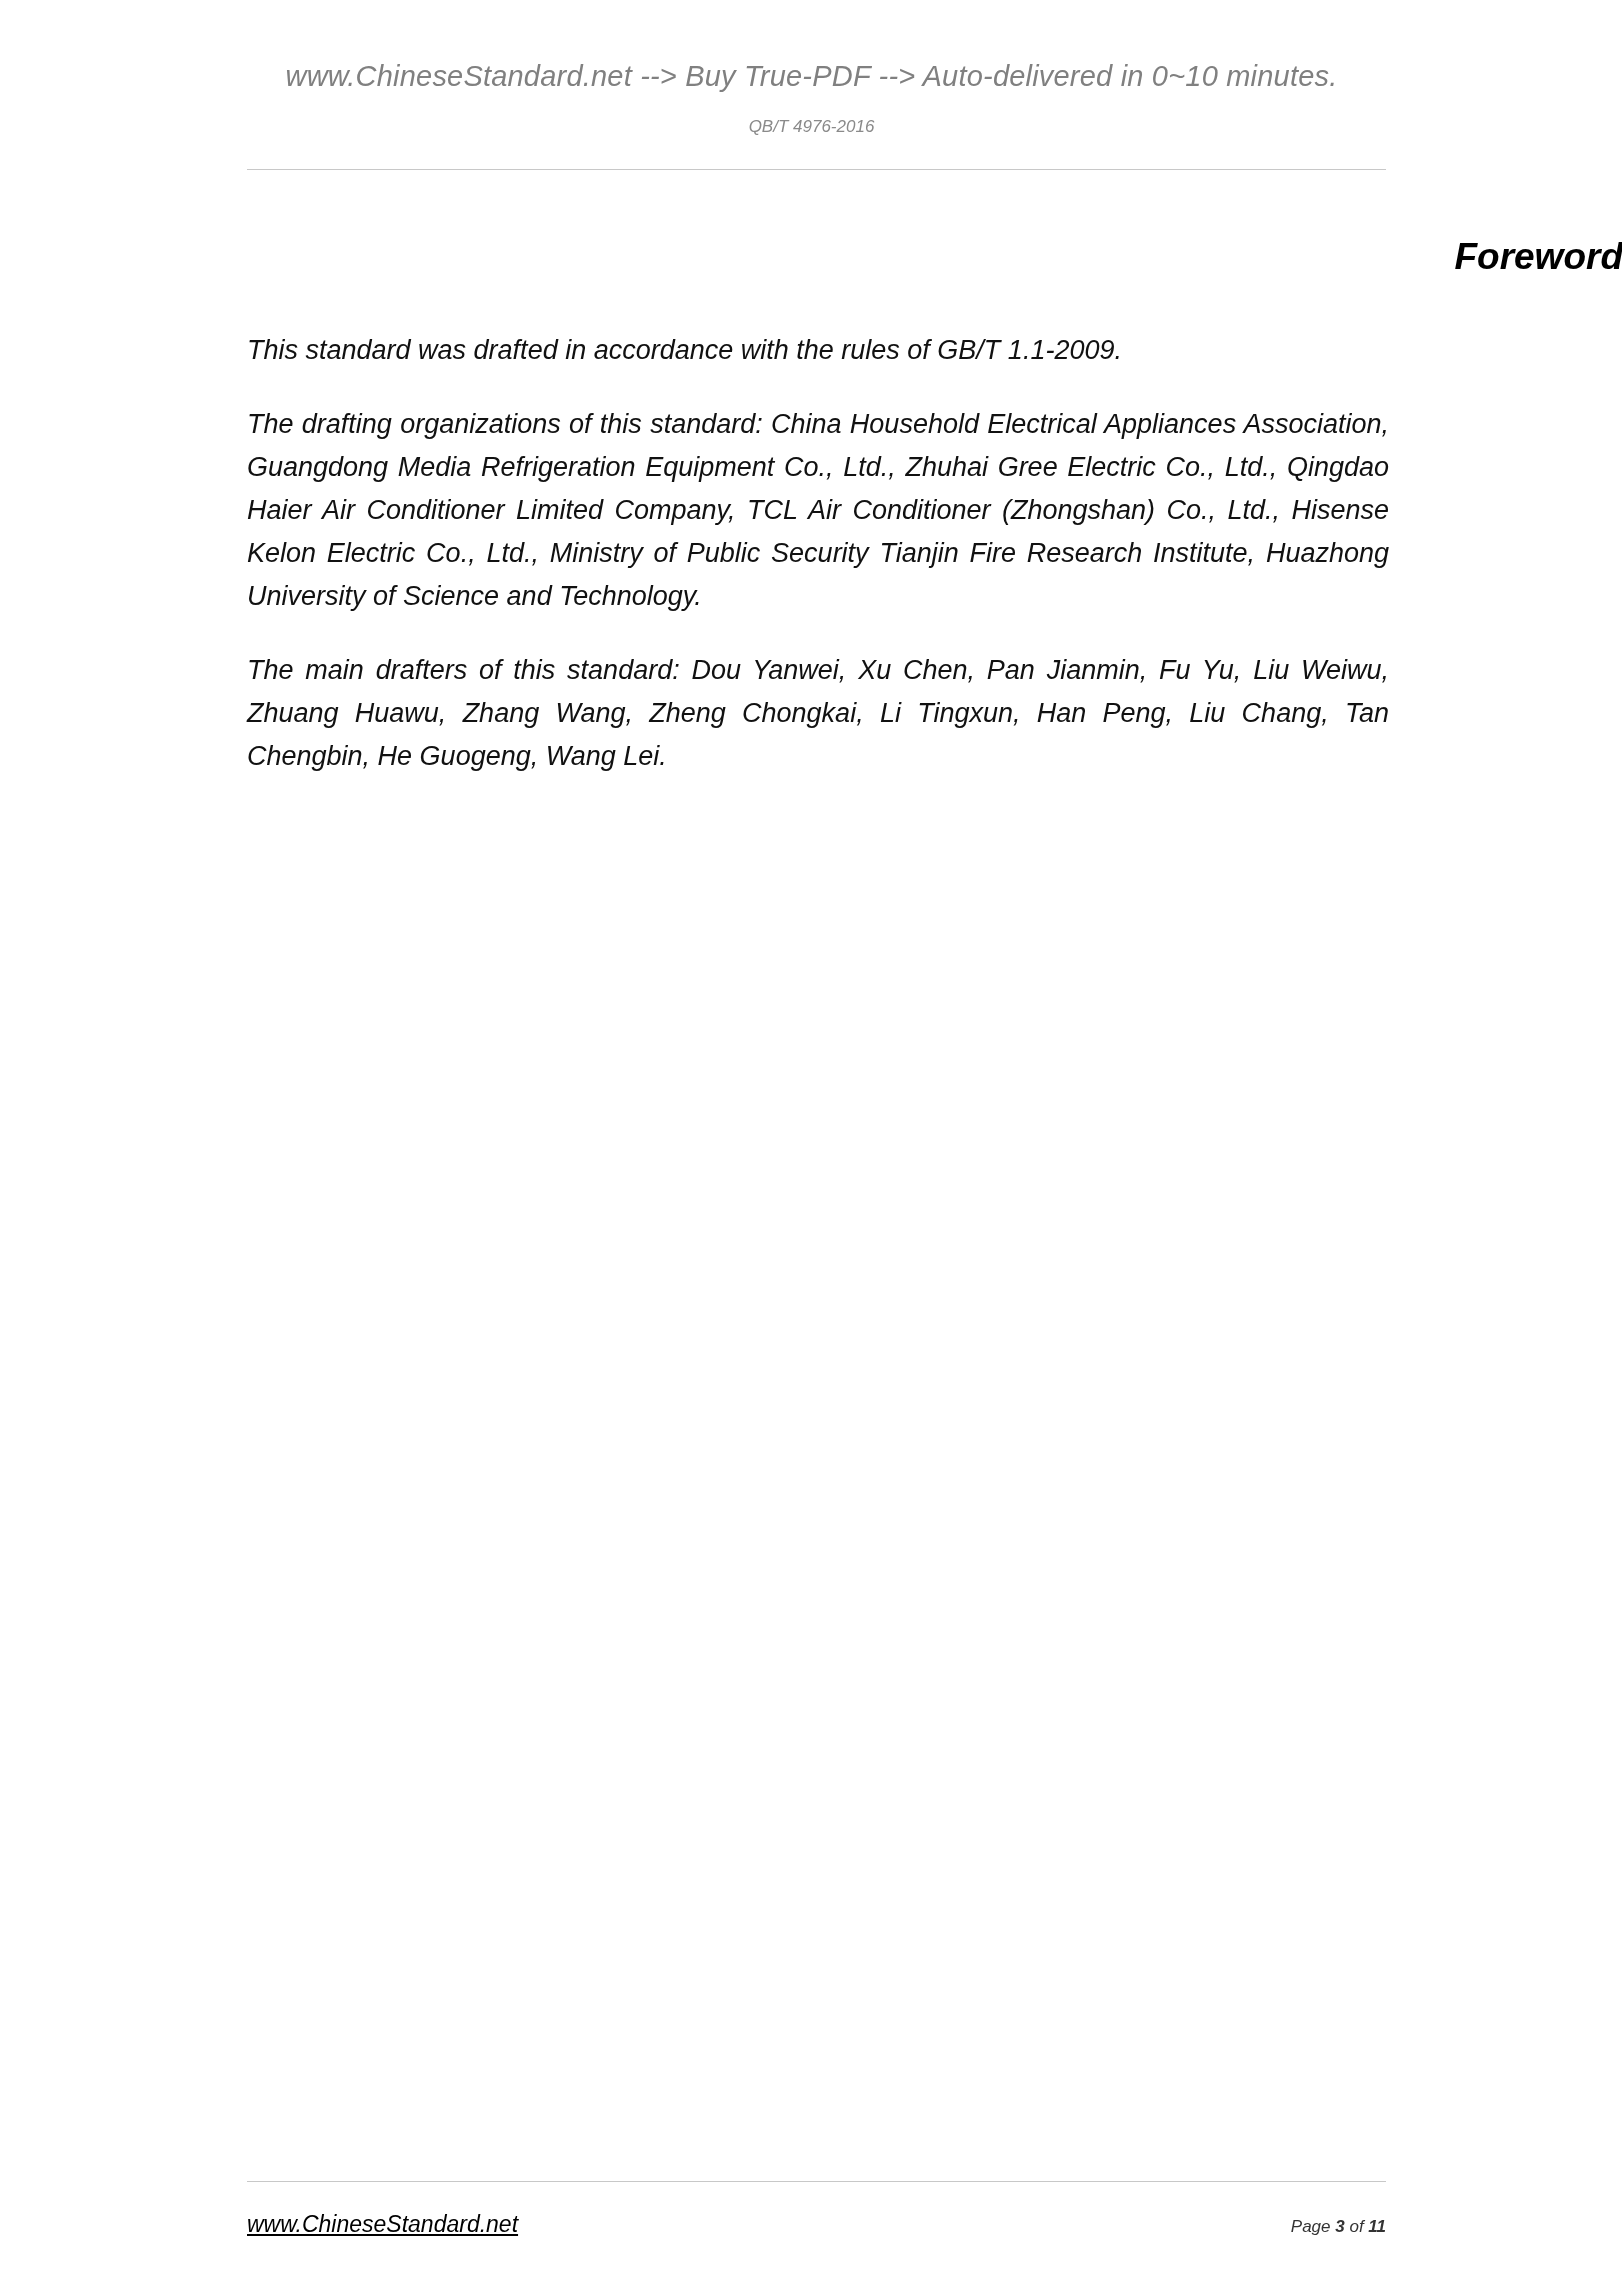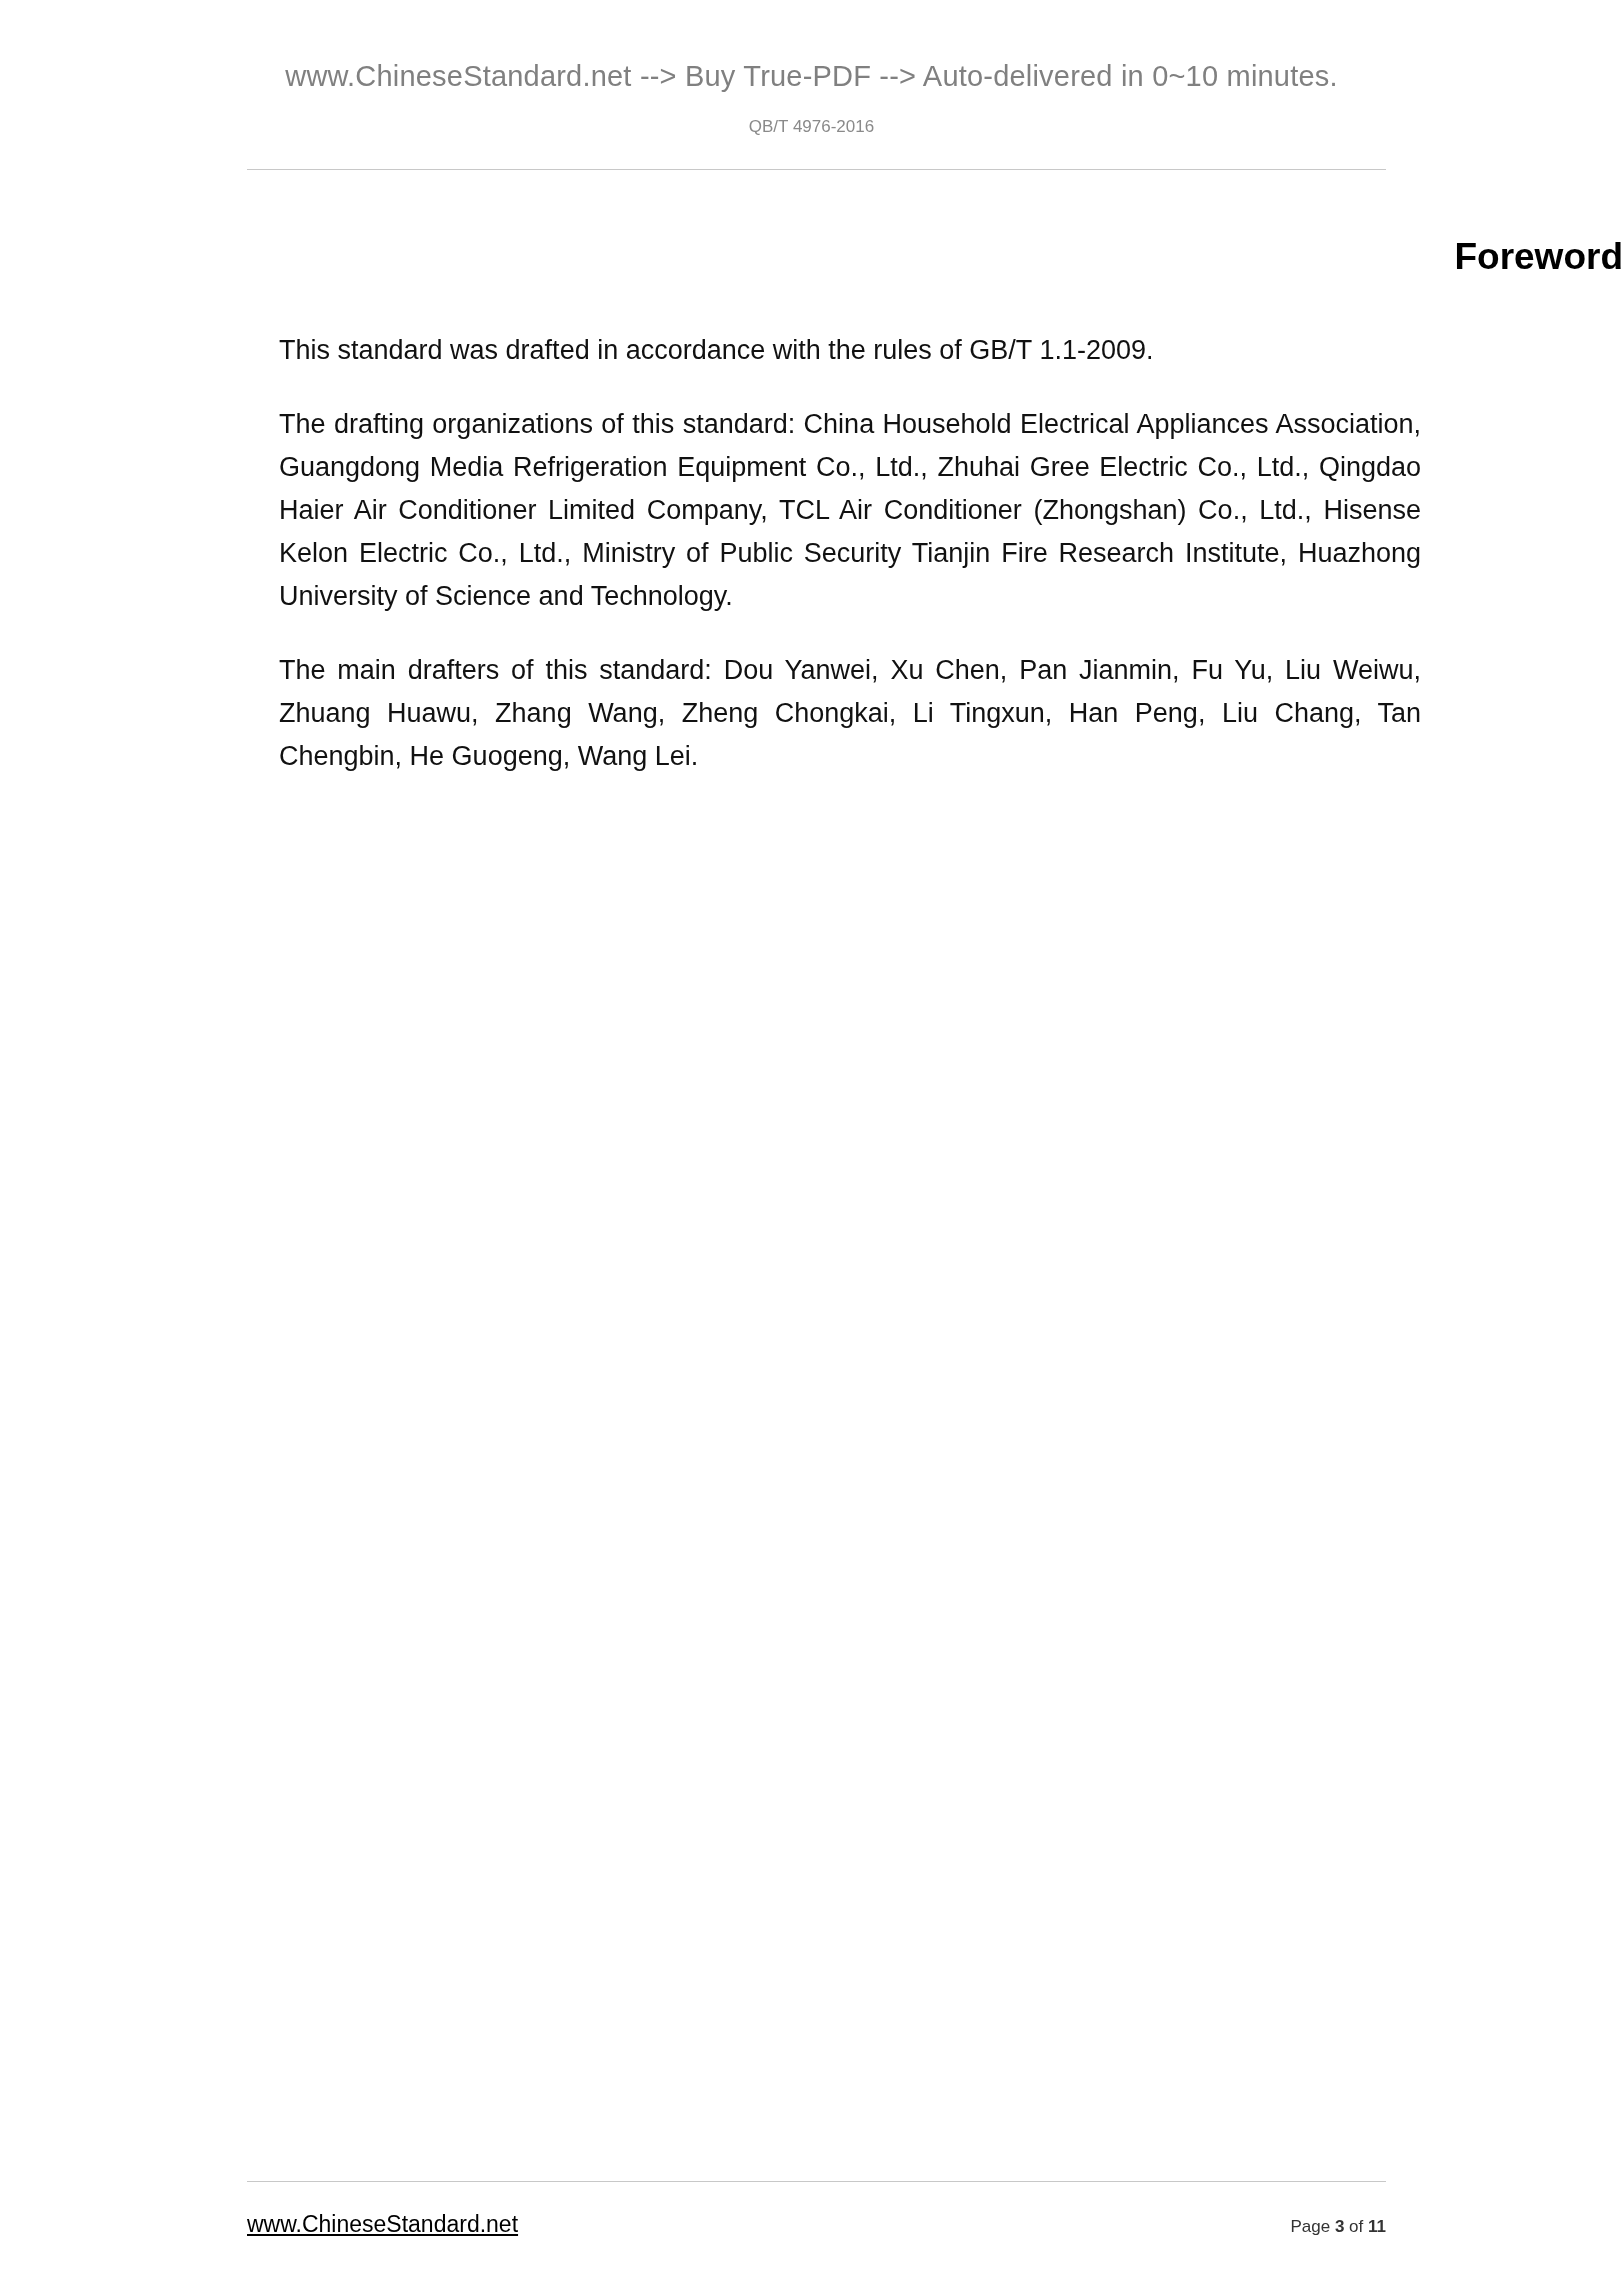--- a/index.html
+++ b/index.html
@@ -19,6 +19,7 @@
     box-sizing: border-box;
     padding: 0;
     overflow: hidden;
+    font-style: italic;
   }
   .watermark {
     position: absolute;

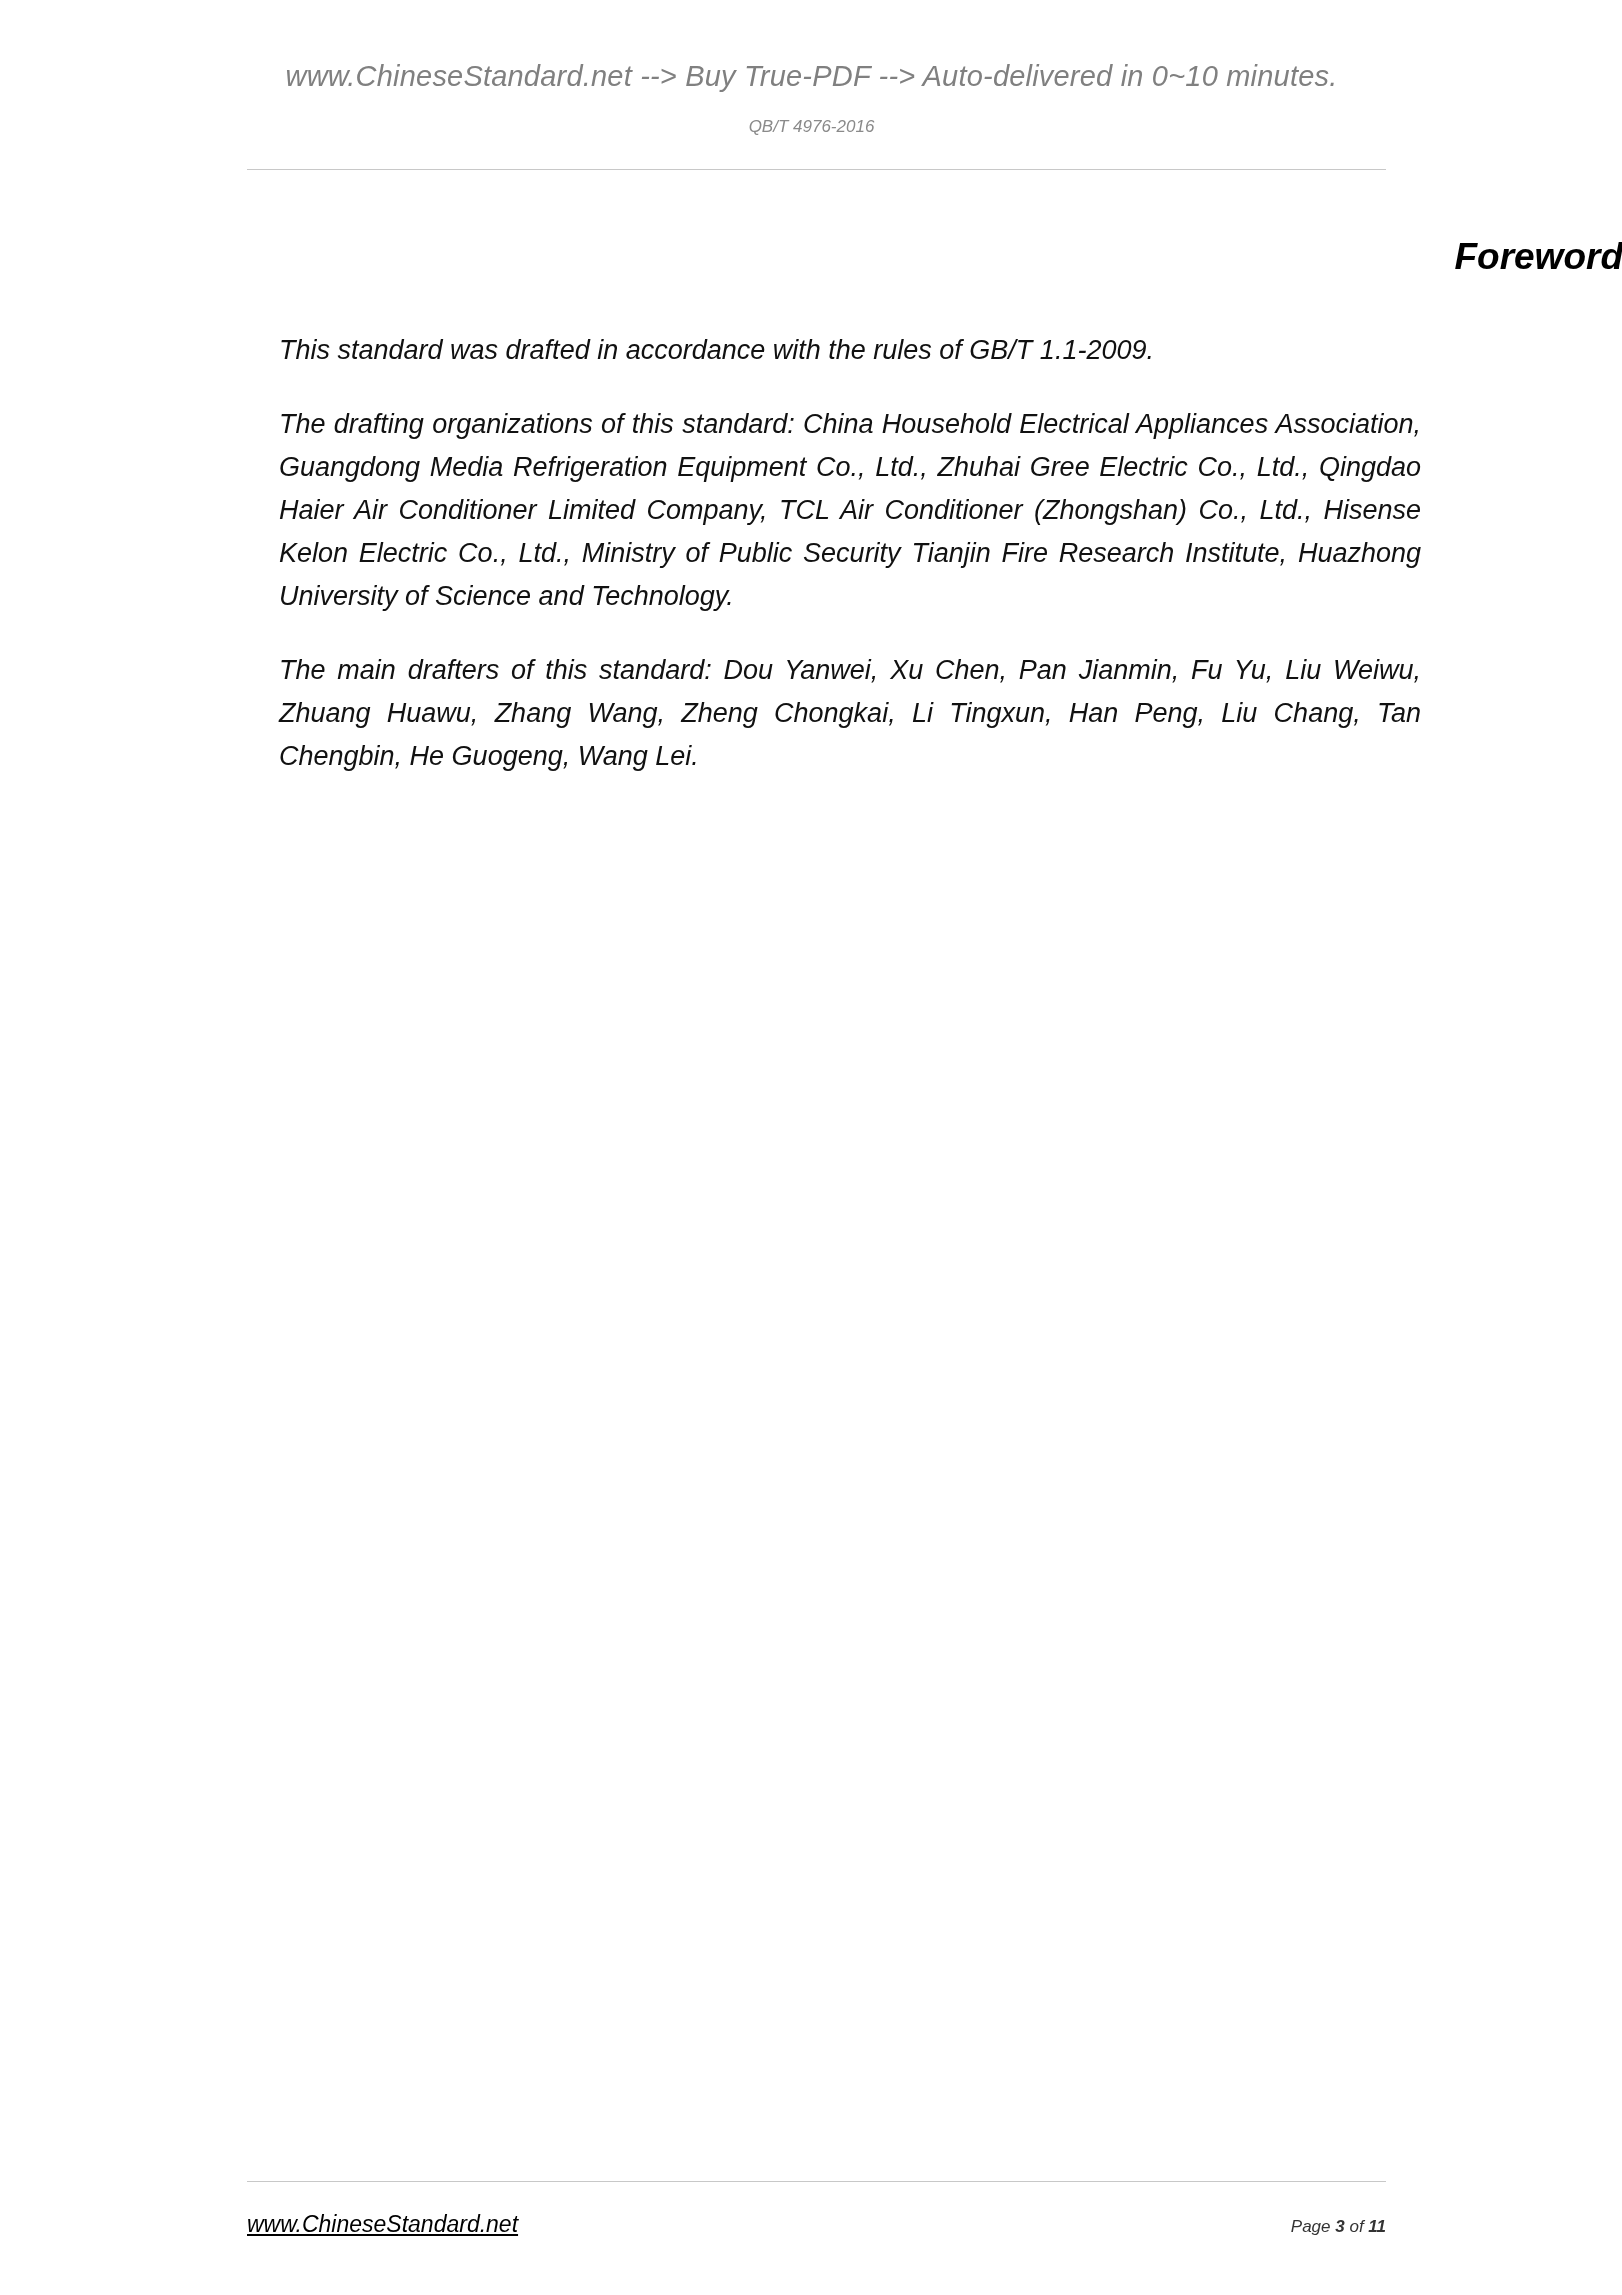--- a/index.html
+++ b/index.html
@@ -64,7 +64,6 @@
     top: 329px;
     left: 247px;
     width: 1142px;
-    margin-left: 32px;
   }
   .para {
     font-size: 27px;

